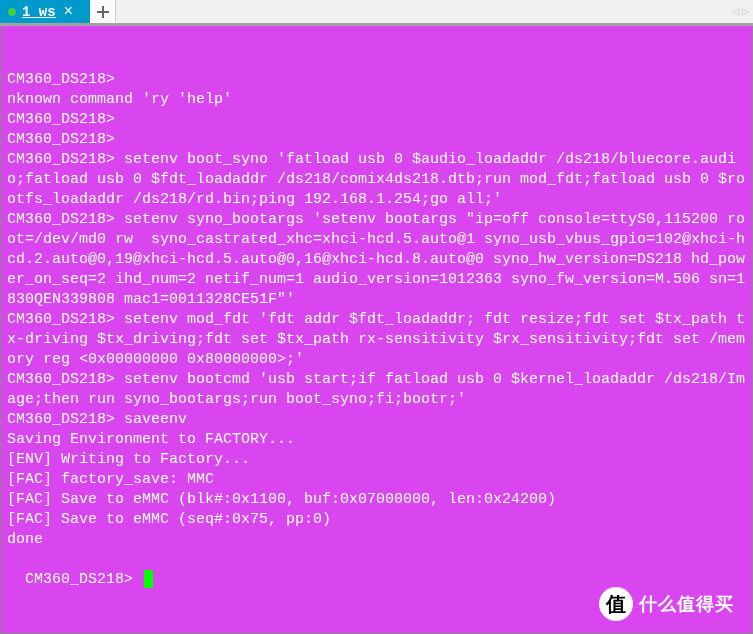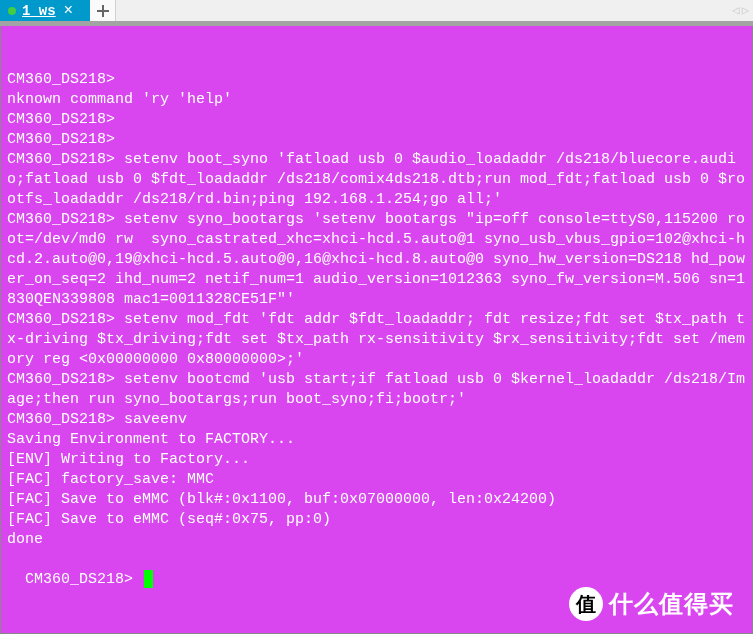--- a/index.html
+++ b/index.html
@@ -18,7 +18,7 @@
     .tab-bar {
       height: 26px;
       background: #f0f0f0;
-      border-bottom: 5px solid #a3a3a3;
+      border-bottom: 3px solid #a3a3a3;
       display: flex;
       align-items: stretch;
       position: relative;

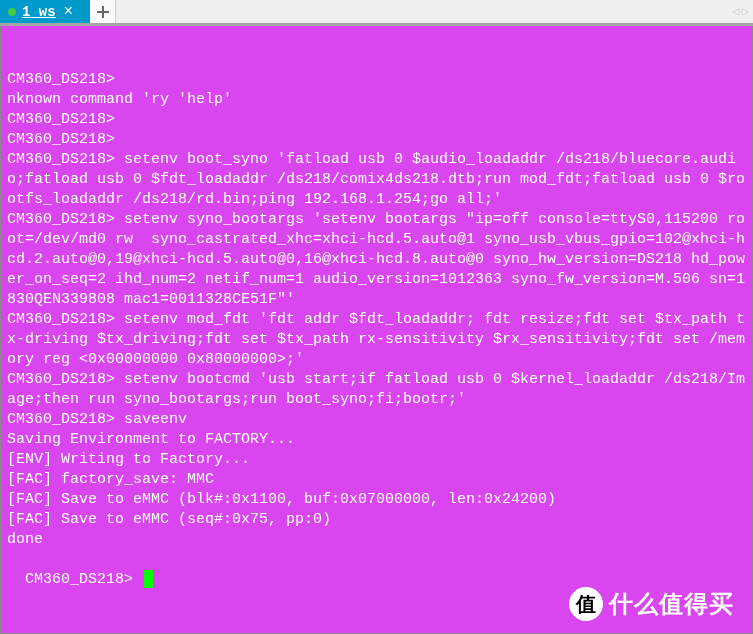--- a/index.html
+++ b/index.html
@@ -131,7 +131,7 @@
     }
     .watermark-text {
       color: #ffffff;
-      font-size: 24px;
+      font-size: 18px;
       font-weight: bold;
       font-family: "Microsoft YaHei", sans-serif;
       letter-spacing: 1px;

